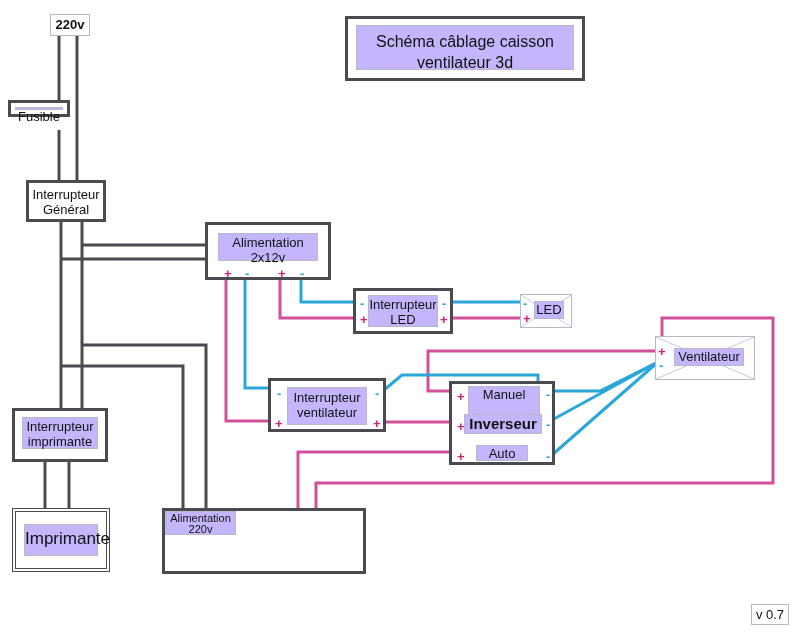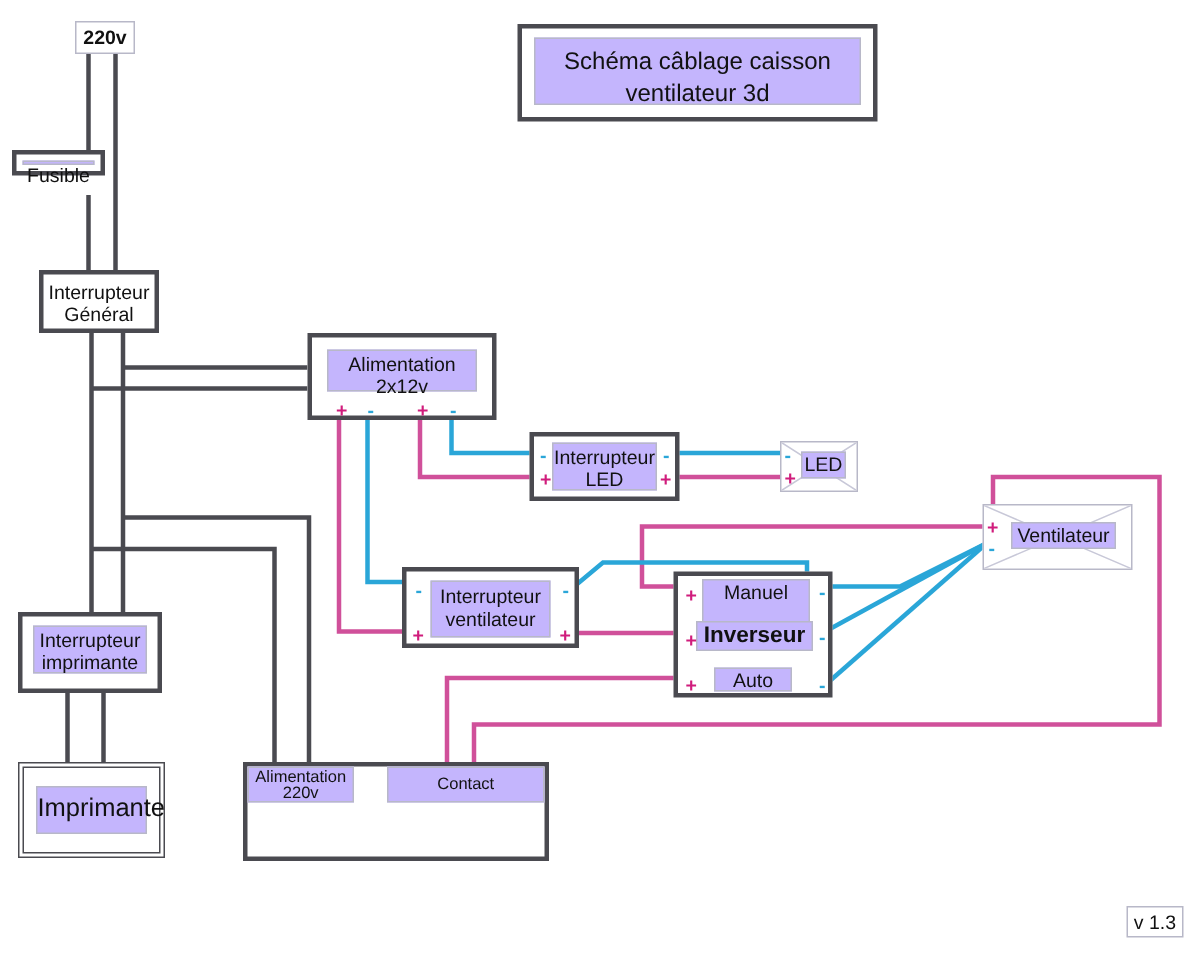--- a/index.html
+++ b/index.html
@@ -164,7 +164,6 @@
     <span>Alimentation</span><br>
     <span>220v</span>
   </div>
-  <div class="inner" style="left:93px;top:0;right:0;height:24px;font-size:11px;line-height:22px;">Contact</div>
 </div>
 
 <div class="box thin" style="left:751px;top:604px;width:38px;height:21px;">

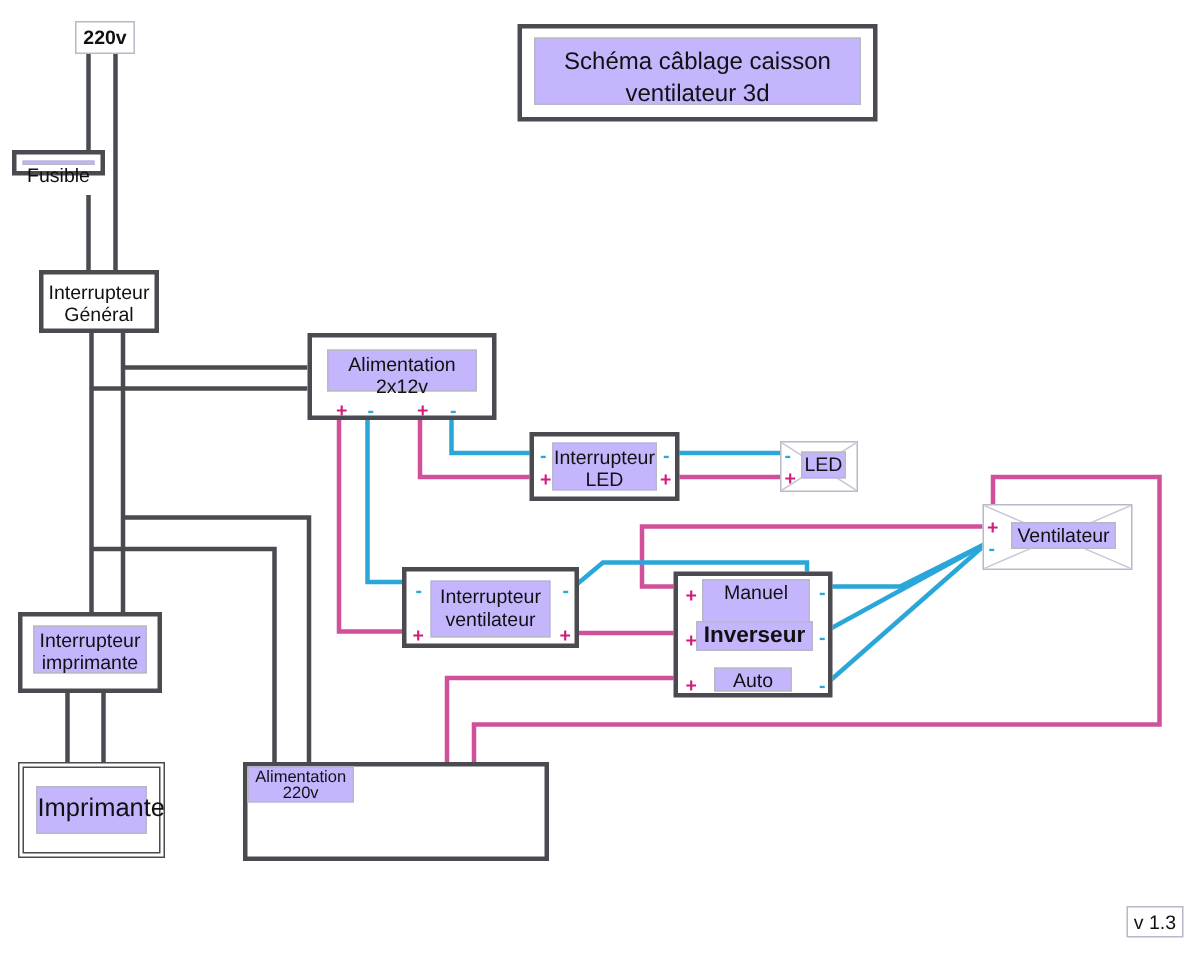--- a/index.html
+++ b/index.html
@@ -167,7 +167,7 @@
 </div>
 
 <div class="box thin" style="left:751px;top:604px;width:38px;height:21px;">
-  <div class="lbl t" style="left:0;right:0;top:3px;">v 1.3</div>
+  <div class="lbl t" style="left:0;right:0;top:3px;">v 0.7</div>
 </div>
 
 </body></html>

